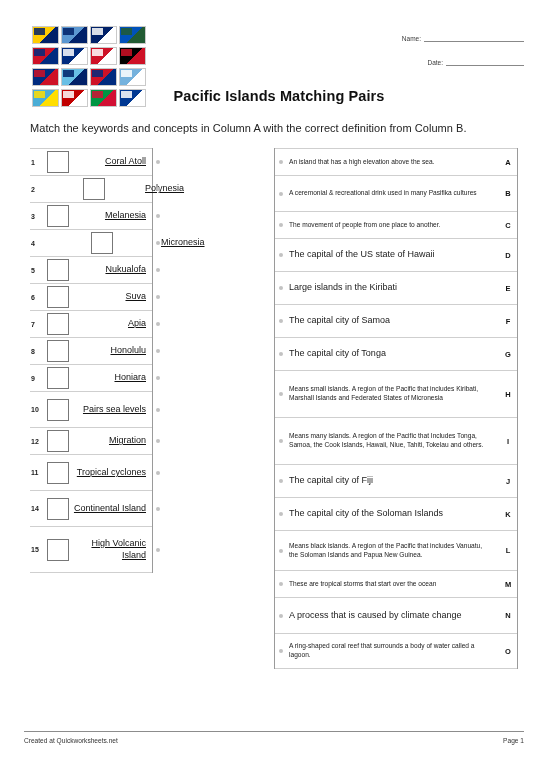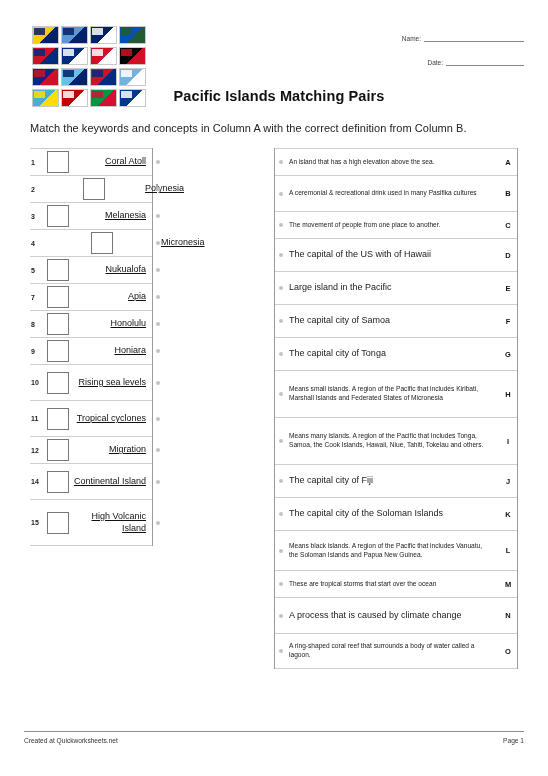--- a/index.html
+++ b/index.html
@@ -406,7 +406,7 @@
         </div>
         <div class="row-b" style="height: 33px;">
           <span class="dot-b"></span>
-          <div class="b-text big">The capital of the US with of Hawaii</div>
+          <div class="b-text big">The capital of the US state of Hawaii</div>
           <div class="b-letter">D</div>
         </div>
         <div class="row-b" style="height: 33px;">

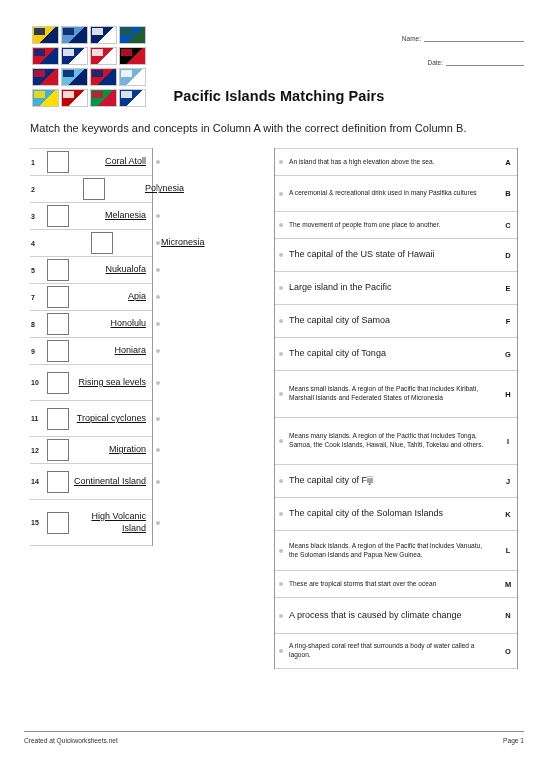--- a/index.html
+++ b/index.html
@@ -411,7 +411,7 @@
         </div>
         <div class="row-b" style="height: 33px;">
           <span class="dot-b"></span>
-          <div class="b-text big">Large island in the Pacific</div>
+          <div class="b-text big">Large islands in the Kiribati</div>
           <div class="b-letter">E</div>
         </div>
         <div class="row-b" style="height: 33px;">

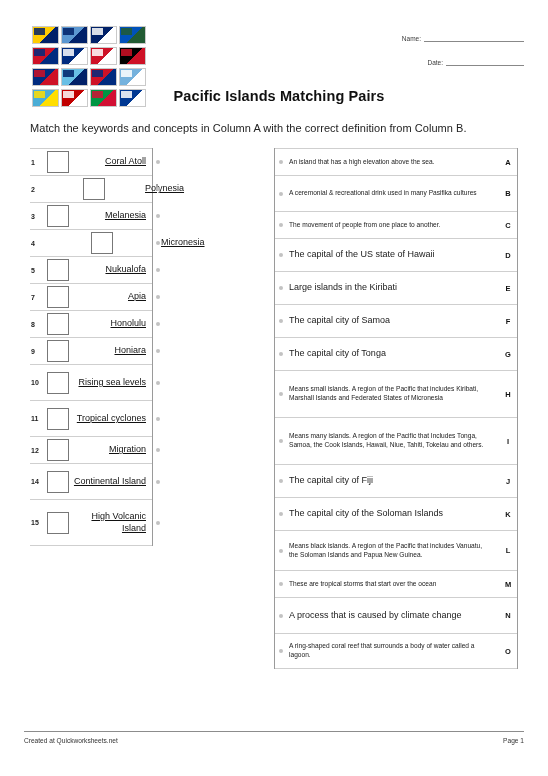--- a/index.html
+++ b/index.html
@@ -340,6 +340,12 @@
           <span class="dot-a"></span>
         </div>
         <div class="row-a" style="height: 27px;">
+          <div class="q-num">6</div>
+          <div class="q-box"></div>
+          <div class="q-label">Suva</div>
+          <span class="dot-a"></span>
+        </div>
+        <div class="row-a" style="height: 27px;">
           <div class="q-num">7</div>
           <div class="q-box"></div>
           <div class="q-label">Apia</div>

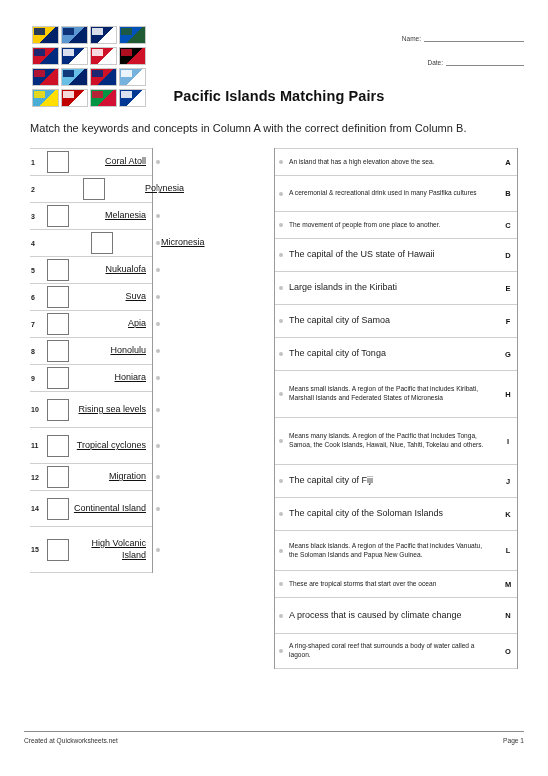--- a/index.html
+++ b/index.html
@@ -366,7 +366,7 @@
         <div class="row-a" style="height: 36px;">
           <div class="q-num">10</div>
           <div class="q-box"></div>
-          <div class="q-label">Rising sea levels</div>
+          <div class="q-label">Pairs sea levels</div>
           <span class="dot-a"></span>
         </div>
         <div class="row-a" style="height: 36px;">

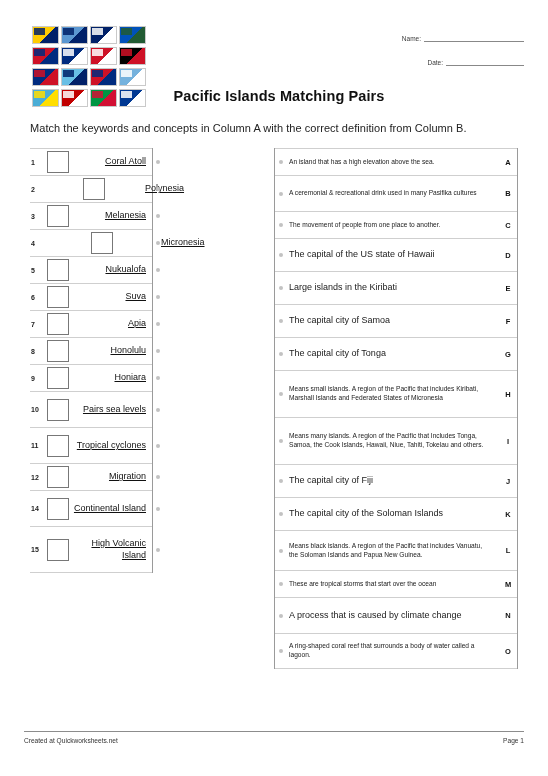--- a/index.html
+++ b/index.html
@@ -369,16 +369,16 @@
           <div class="q-label">Pairs sea levels</div>
           <span class="dot-a"></span>
         </div>
+        <div class="row-a" style="height: 27px;">
+          <div class="q-num">12</div>
+          <div class="q-box"></div>
+          <div class="q-label">Migration</div>
+          <span class="dot-a"></span>
+        </div>
         <div class="row-a" style="height: 36px;">
           <div class="q-num">11</div>
           <div class="q-box"></div>
           <div class="q-label">Tropical cyclones</div>
-          <span class="dot-a"></span>
-        </div>
-        <div class="row-a" style="height: 27px;">
-          <div class="q-num">12</div>
-          <div class="q-box"></div>
-          <div class="q-label">Migration</div>
           <span class="dot-a"></span>
         </div>
         <div class="row-a" style="height: 36px;">

